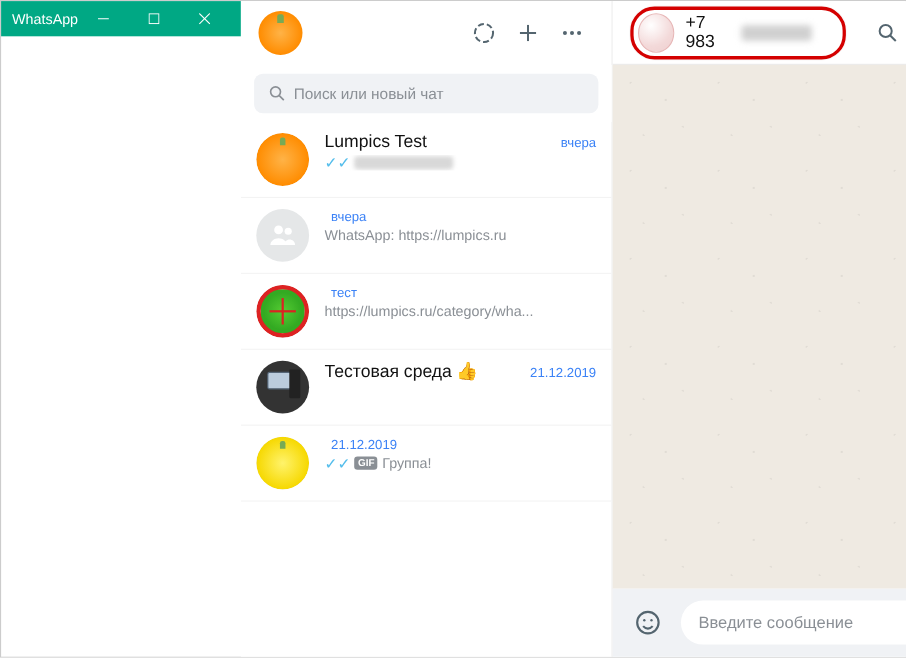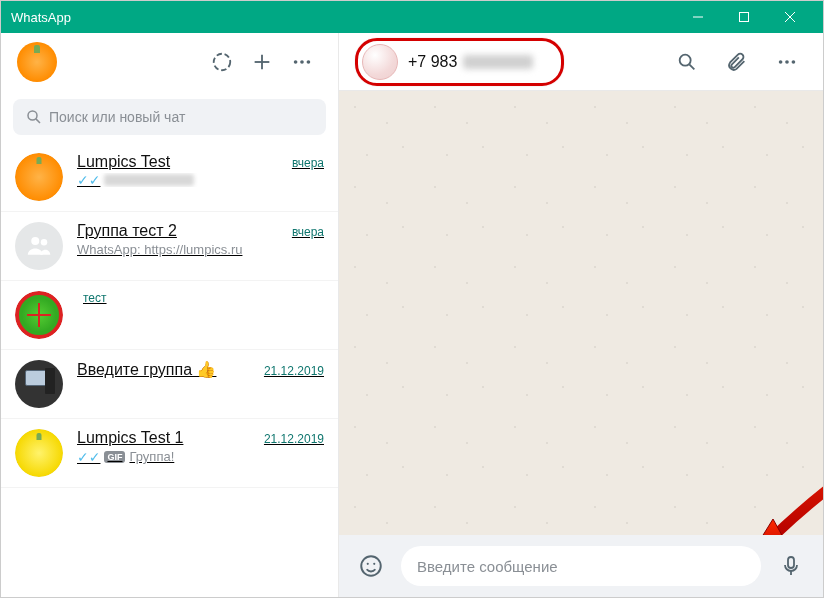--- a/index.html
+++ b/index.html
@@ -4,7 +4,7 @@
 <style>
   * { box-sizing: border-box; margin: 0; padding: 0; font-family: "Segoe UI", Arial, sans-serif; }
   body { background: #fff; width: 824px; height: 598px; overflow: hidden; }
-  .window { width: 824px; height: 598px; border: 1px solid #ccc; display: flex; flex-direction: column; }
+  .window { width: 824px; height: 598px; border: 1px solid #ccc; display: flex; flex-direction: row; }
   .titlebar { height: 32px; background: #00a884; color: #fff; display: flex; align-items: center; padding: 0 10px; font-size: 13px; }
   .titlebar-title { flex: 1; }
   .titlebar-btns { display: flex; gap: 0; }

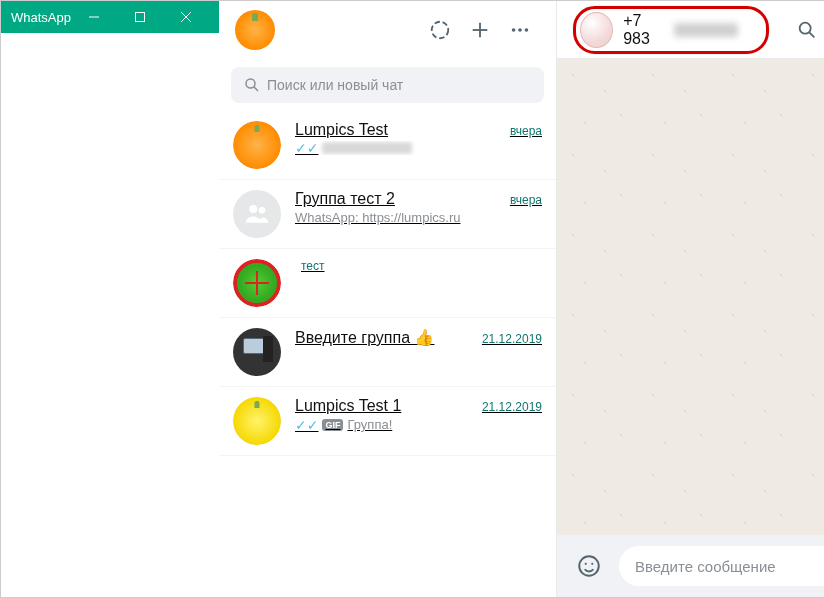--- a/index.html
+++ b/index.html
@@ -23,7 +23,7 @@
   .search-box input { border:none; background:transparent; outline:none; flex:1; font-size:14px; margin-left:24px; color:#a16207; }
   .search-box input::placeholder { color:#8a8f95; }
   .chatlist { flex:1; overflow:auto; }
-  .chat-item { display:flex; align-items:flex-start; padding:10px 14px; border-bottom:1px solid #f3f3f3; cursor:pointer;text-decoration:underline; }
+  .chat-item { display:flex; align-items:flex-start; padding:10px 14px; border-bottom:1px solid #f3f3f3; cursor:pointer; }
   .chat-av { width:48px; height:48px; border-radius:50%; flex-shrink:0; margin-right:14px; background:#eee; display:flex; align-items:center; justify-content:center; overflow:hidden; }
   .chat-col { flex:1; min-width:0; }
   .chat-top { display:flex; align-items:baseline; }

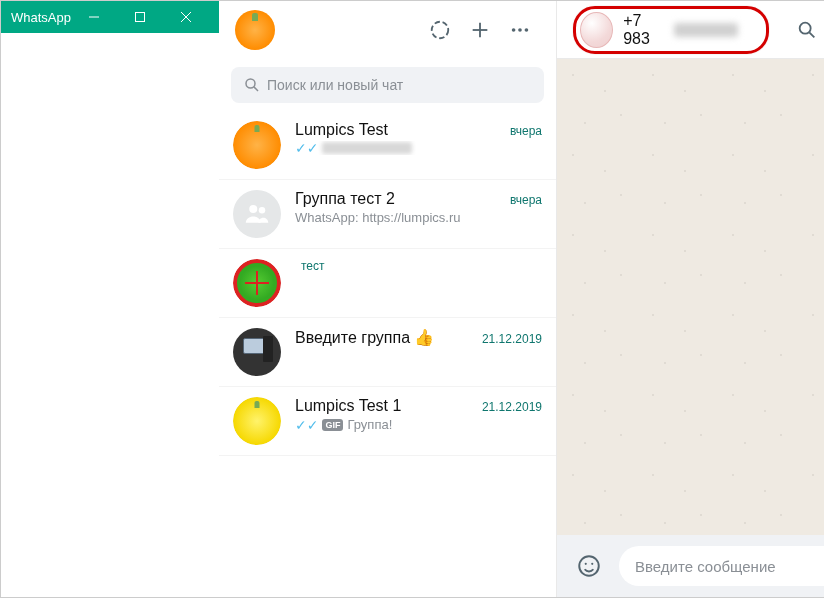--- a/index.html
+++ b/index.html
@@ -28,7 +28,7 @@
   .chat-col { flex:1; min-width:0; }
   .chat-top { display:flex; align-items:baseline; }
   .chat-name { font-size:16px; color:#111; flex:1; white-space:nowrap; overflow:hidden; text-overflow:ellipsis; }
-  .chat-time { font-size:12px; color:#0f766e; margin-left:6px; }
+  .chat-time { font-size:12px; color:#3b82f6; margin-left:6px; }
   .chat-preview { font-size:13px; color:#8a8f95; margin-top:2px; display:flex; align-items:center; gap:4px; white-space:nowrap; overflow:hidden; text-overflow:ellipsis; }
   .ticks { color:#53bdeb; font-size:14px; line-height:1; }
   .gif-badge { display:inline-block; background:#8a8f95; color:#fff; font-size:9px; font-weight:bold; padding:1px 3px; border-radius:3px; }

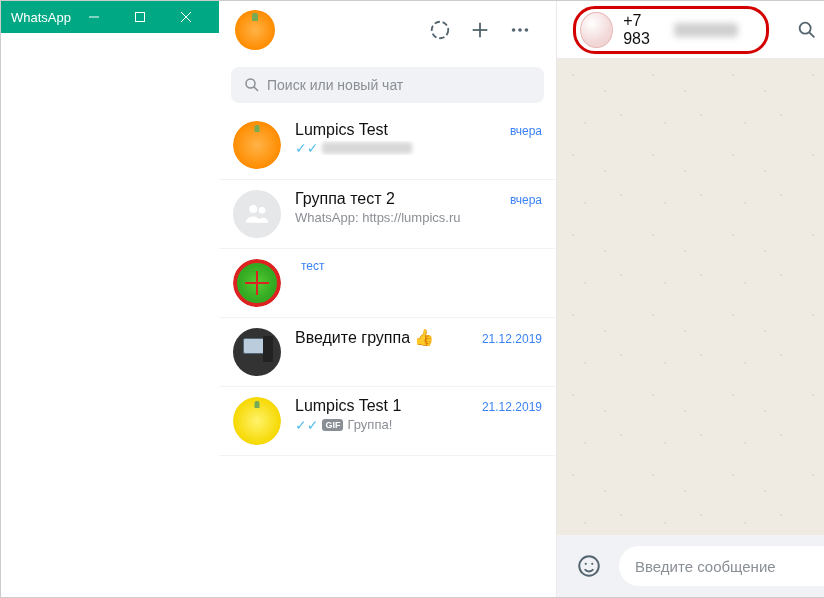--- a/index.html
+++ b/index.html
@@ -161,7 +161,6 @@
           </div>
           <div class="chat-col">
             <div class="chat-top">
-              <div class="chat-name">Группа тест 2</div>
               <div class="chat-time">вчера</div>
             </div>
             <div class="chat-preview">WhatsApp: https://lumpics.ru</div>

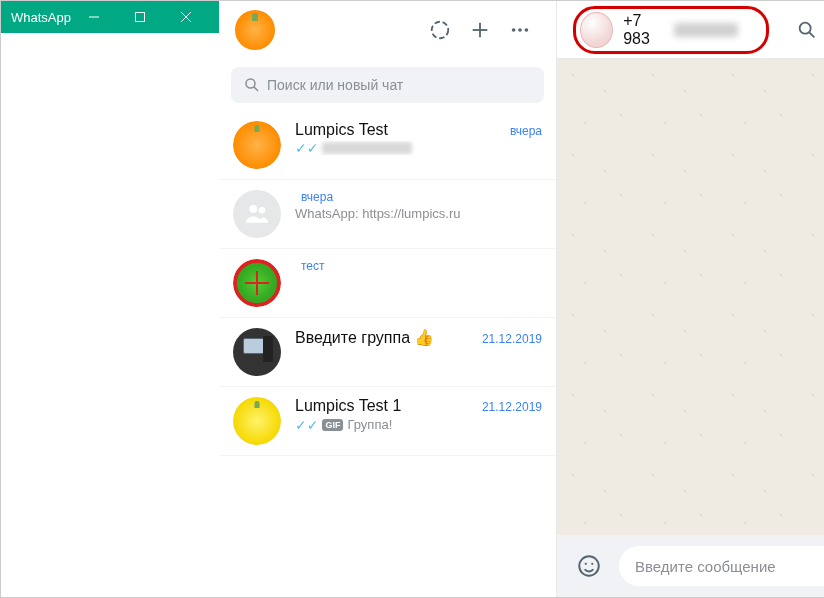--- a/index.html
+++ b/index.html
@@ -175,6 +175,7 @@
             <div class="chat-top">
               <div class="chat-time">тест</div>
             </div>
+            <div class="chat-preview">https://lumpics.ru/category/wha...</div>
           </div>
         </div>
 

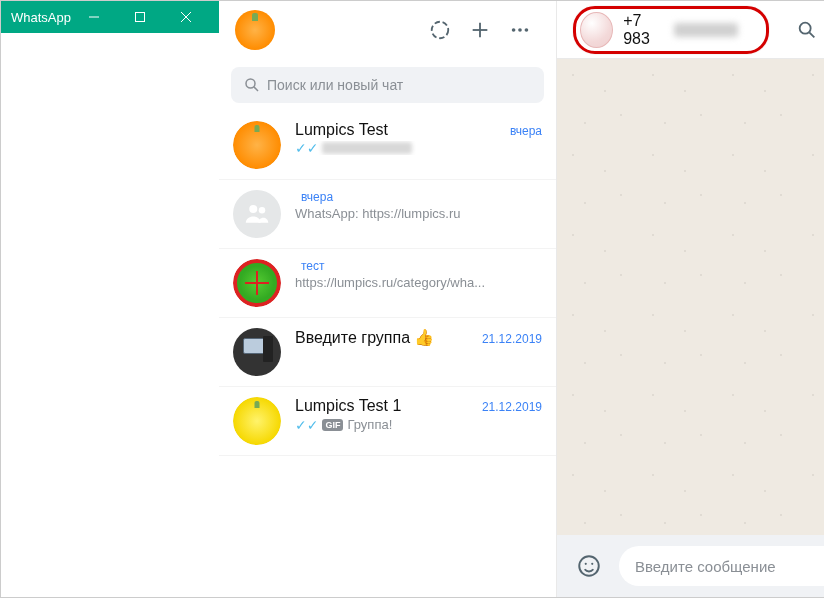--- a/index.html
+++ b/index.html
@@ -188,7 +188,7 @@
           </div>
           <div class="chat-col">
             <div class="chat-top">
-              <div class="chat-name">Введите группа 👍</div>
+              <div class="chat-name">Тестовая среда 👍</div>
               <div class="chat-time">21.12.2019</div>
             </div>
           </div>

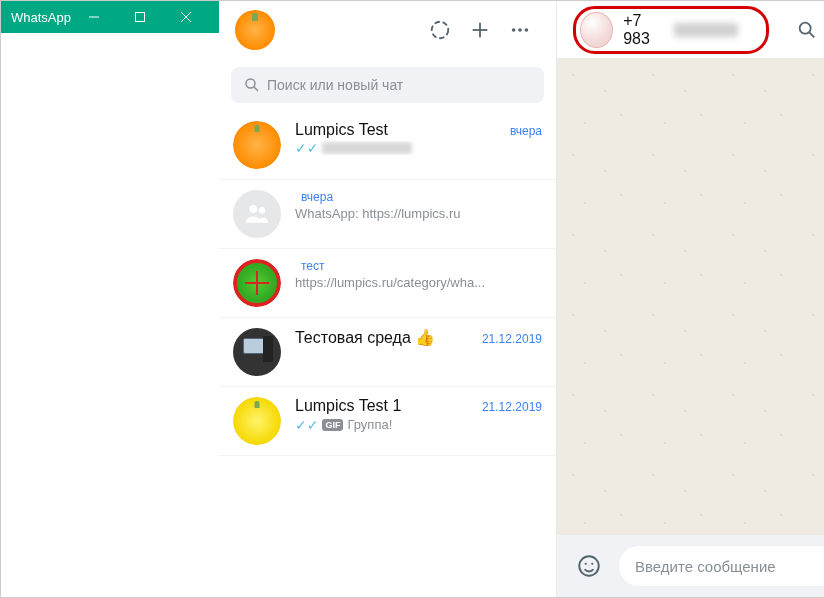--- a/index.html
+++ b/index.html
@@ -200,7 +200,6 @@
             </div>
           <div class="chat-col">
             <div class="chat-top">
-              <div class="chat-name">Lumpics Test 1</div>
               <div class="chat-time">21.12.2019</div>
             </div>
             <div class="chat-preview">

